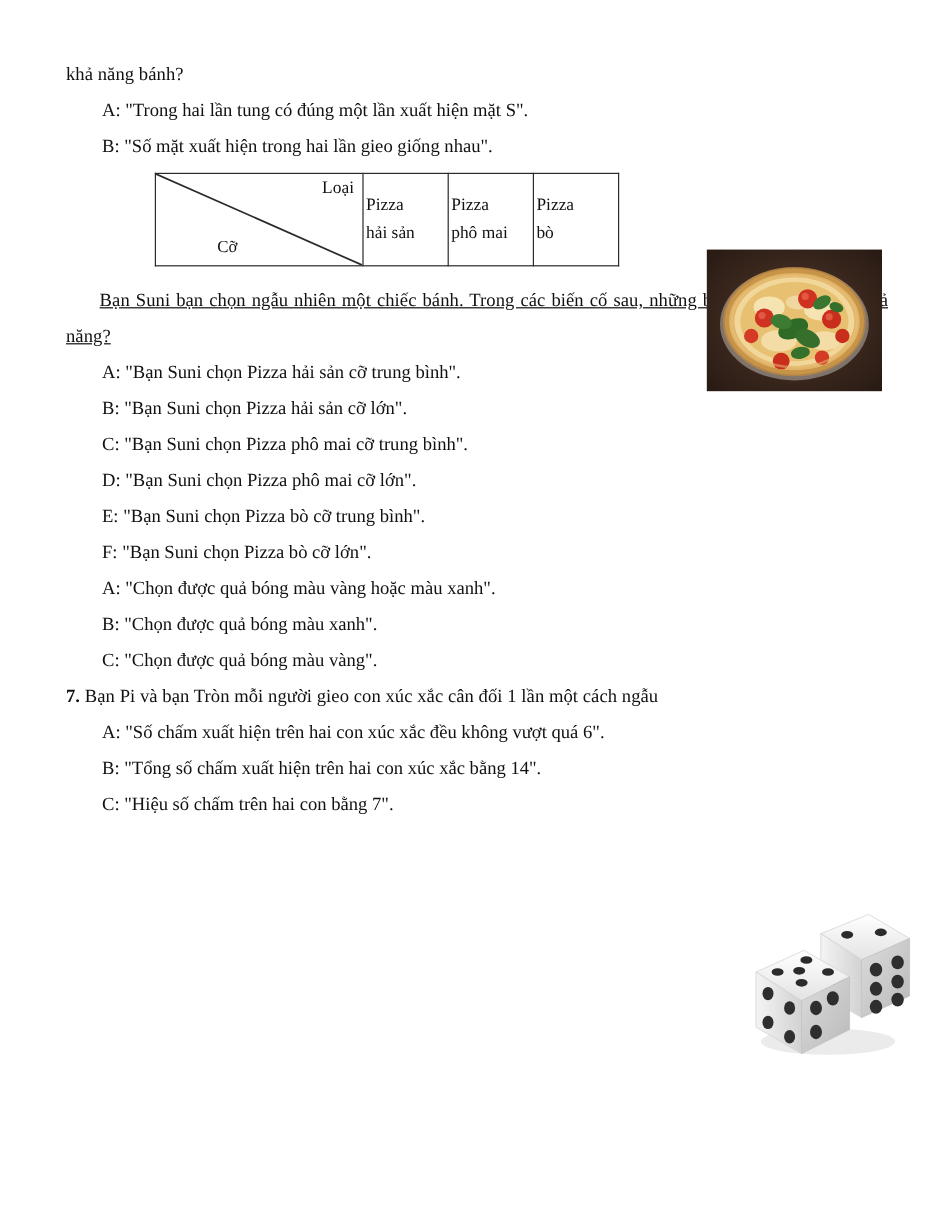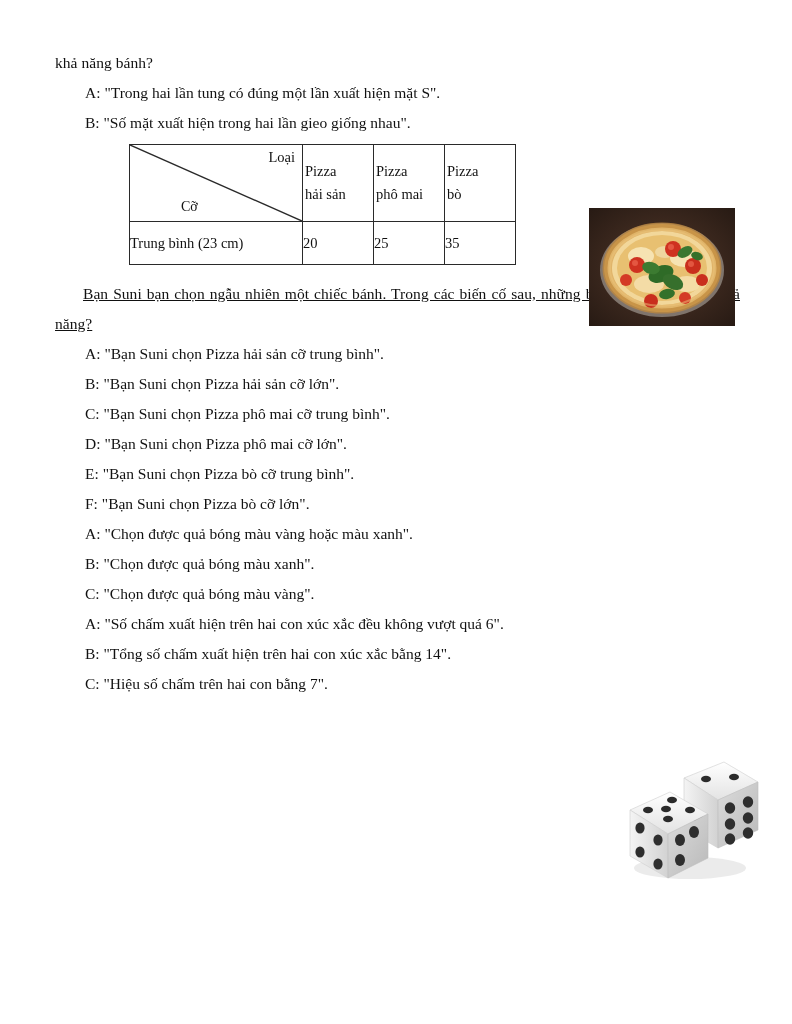--- a/index.html
+++ b/index.html
@@ -169,12 +169,6 @@
           <span class="l2">bò</span>
         </th>
       </tr>
-      <tr>
-        <td class="cell-size">Trung bình (23 cm)</td>
-        <td class="cell-num">20</td>
-        <td class="cell-num">25</td>
-        <td class="cell-num">35</td>
-      </tr>
     </tbody>
       </table>
   </div>

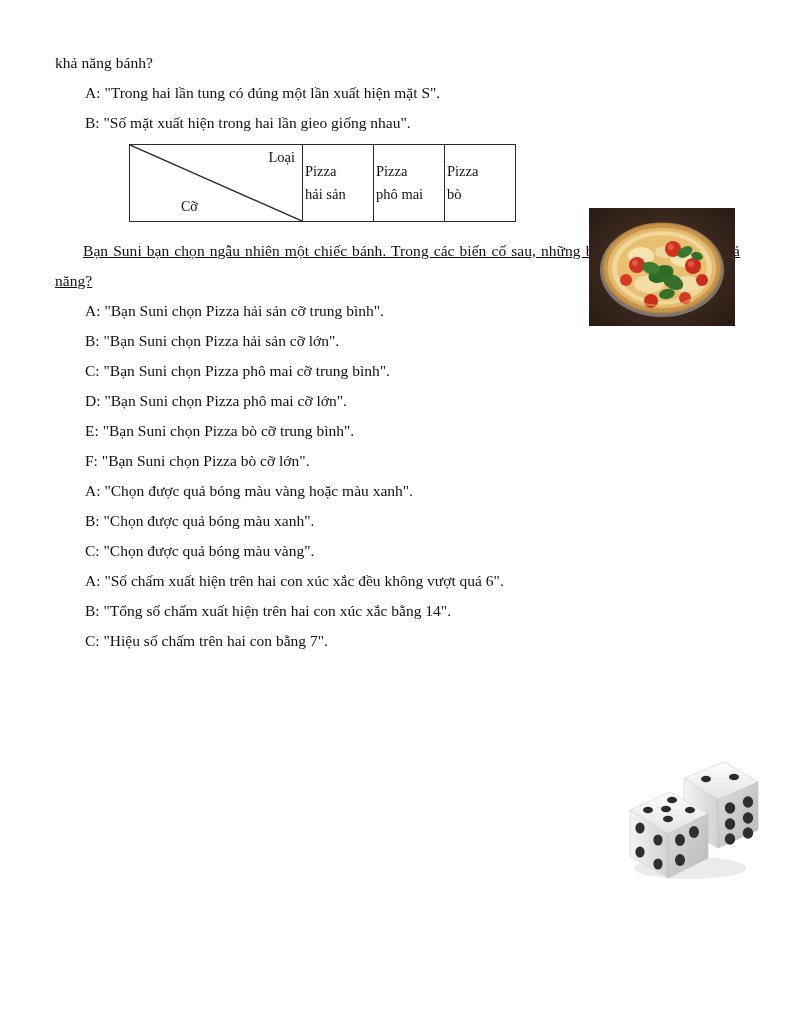--- a/index.html
+++ b/index.html
@@ -187,6 +187,7 @@
   <p class="opt">B: "Chọn được quả bóng màu xanh".</p>
   <p class="opt">C: "Chọn được quả bóng màu vàng".</p>
 
+  <p class="para noj"><span class="qnum">7.</span><span> Bạn Pi và bạn Tròn mỗi người gieo con xúc xắc cân đối 1 lần một cách ngẫu</span></p>
   <p class="opt">A: "Số chấm xuất hiện trên hai con xúc xắc đều không vượt quá 6".</p>
   <p class="opt">B: "Tổng số chấm xuất hiện trên hai con xúc xắc bằng 14".</p>
   <p class="opt">C: "Hiệu số chấm trên hai con bằng 7".</p>

